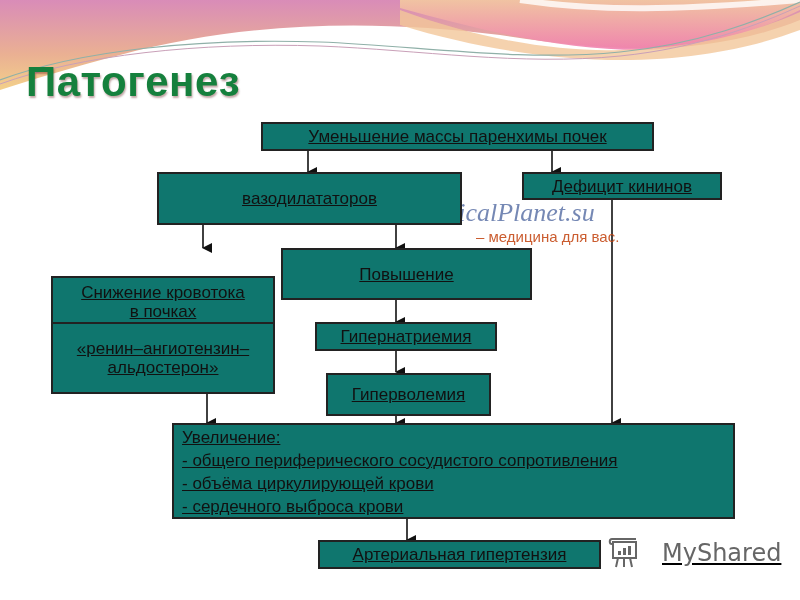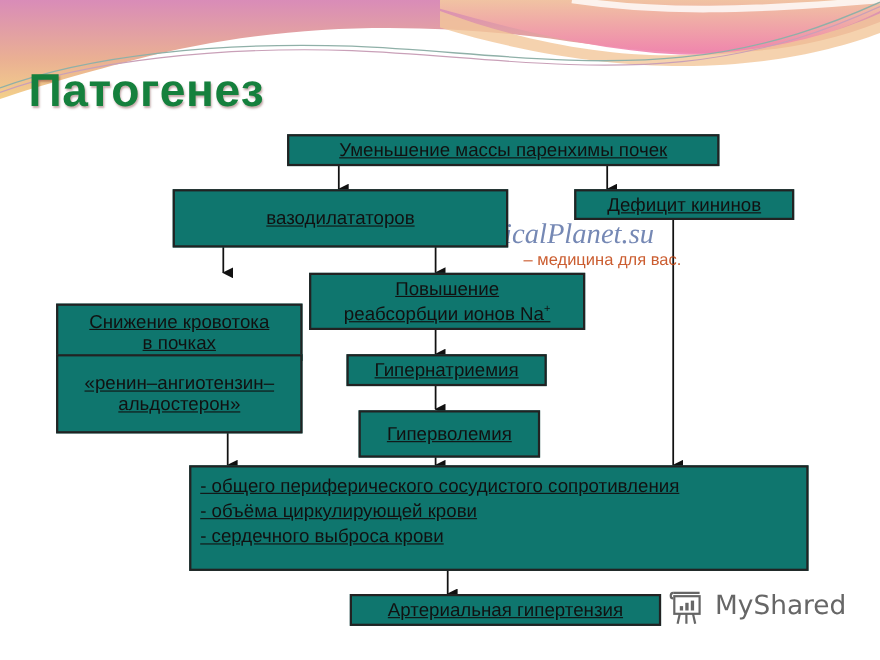--- a/index.html
+++ b/index.html
@@ -100,7 +100,6 @@
 
 <div class="box" style="left:281px;top:248px;width:251px;height:52px;">
   <span>Повышение</span>
-  <span><span style="display:inline;">реабсорбции ионов Na</span><sup>+</sup></span>
 </div>
 
 <div class="box" style="left:51px;top:322px;width:224px;height:72px;">

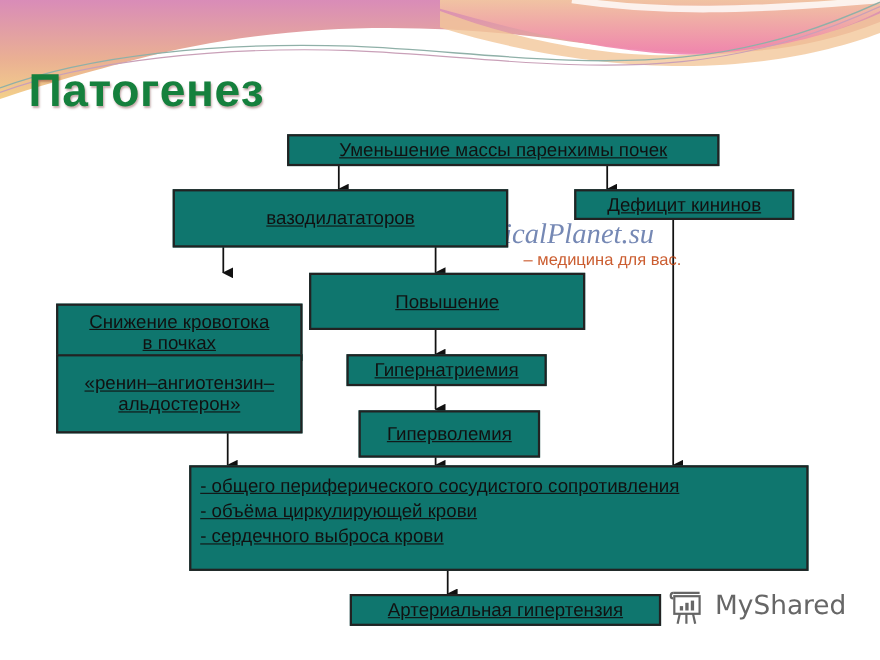--- a/index.html
+++ b/index.html
@@ -116,6 +116,7 @@
 </div>
 
 <div class="box left" style="left:172px;top:423px;width:563px;height:96px;">
+  <span>Увеличение:</span>
   <span style="margin-top:4px;">- общего периферического сосудистого сопротивления</span>
   <span style="margin-top:4px;">- объёма циркулирующей крови</span>
   <span style="margin-top:4px;">- сердечного выброса крови</span>

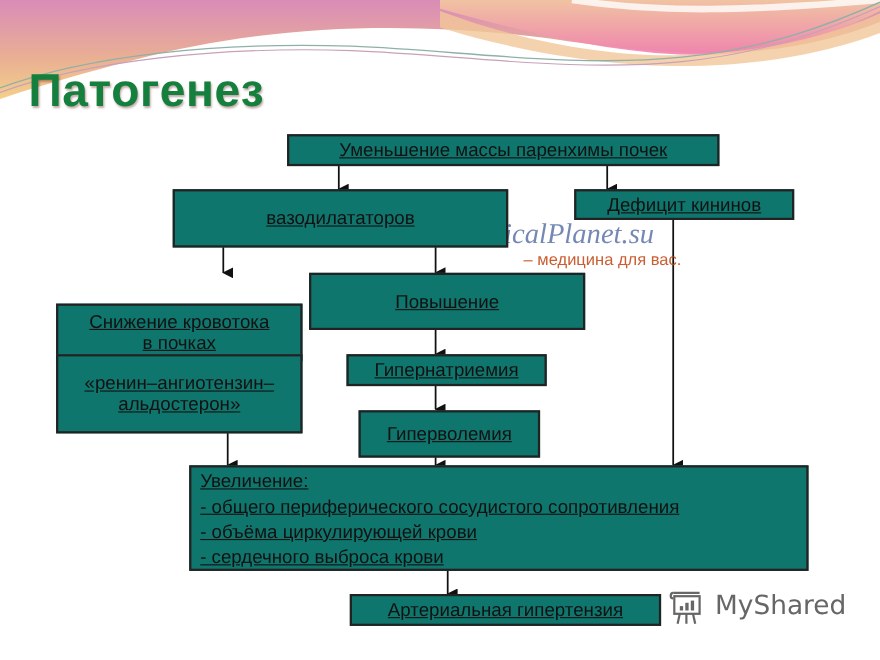--- a/index.html
+++ b/index.html
@@ -12,7 +12,7 @@
   .arrows { position:absolute; left:0; top:0; width:800px; height:600px; pointer-events:none; }
   .wm1 { position:absolute; left:412px; top:198px; font-family:"Liberation Serif", serif; font-style:italic; font-size:26px; color:#5e74a8; opacity:0.85; white-space:nowrap; }
   .wm2 { position:absolute; left:476px; top:228px; font-family:"Liberation Sans", sans-serif; font-size:15px; color:#c2410c; opacity:0.85; white-space:nowrap; }
-  .myshared { position:absolute; left:608px; top:536px; display:flex; gap:10px; }
+  .myshared { position:absolute; left:608px; top:536px; display:flex; align-items:center; gap:22px;text-decoration:underline; }
   .myshared-text { font-family:"DejaVu Sans", sans-serif; font-size:24px; color:#666; }
   sup { font-size:10px; }
 </style>

